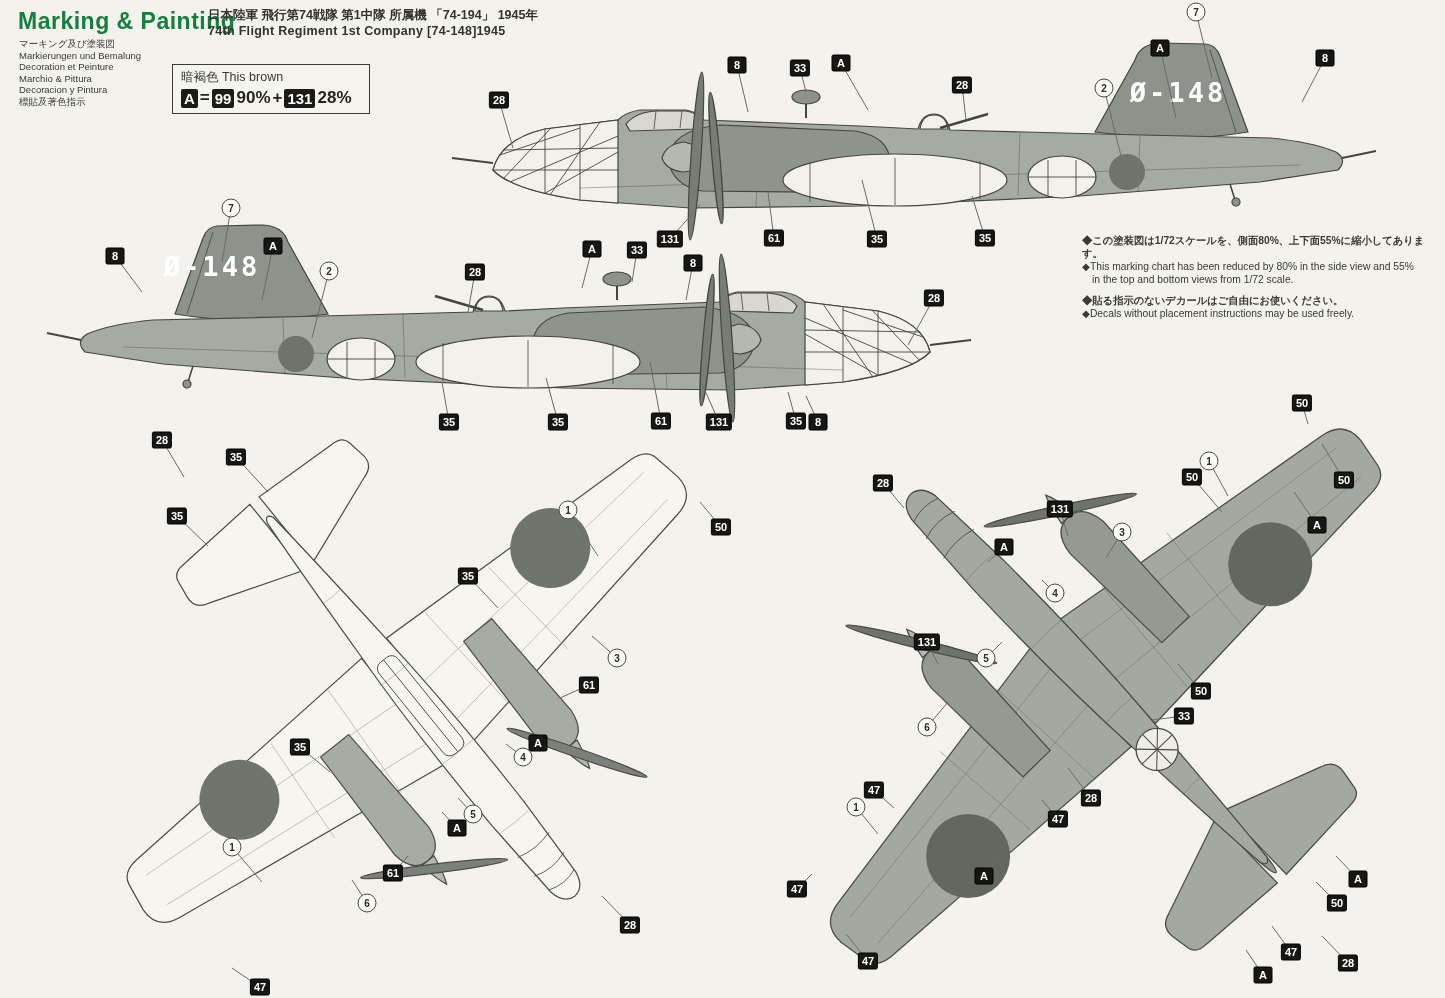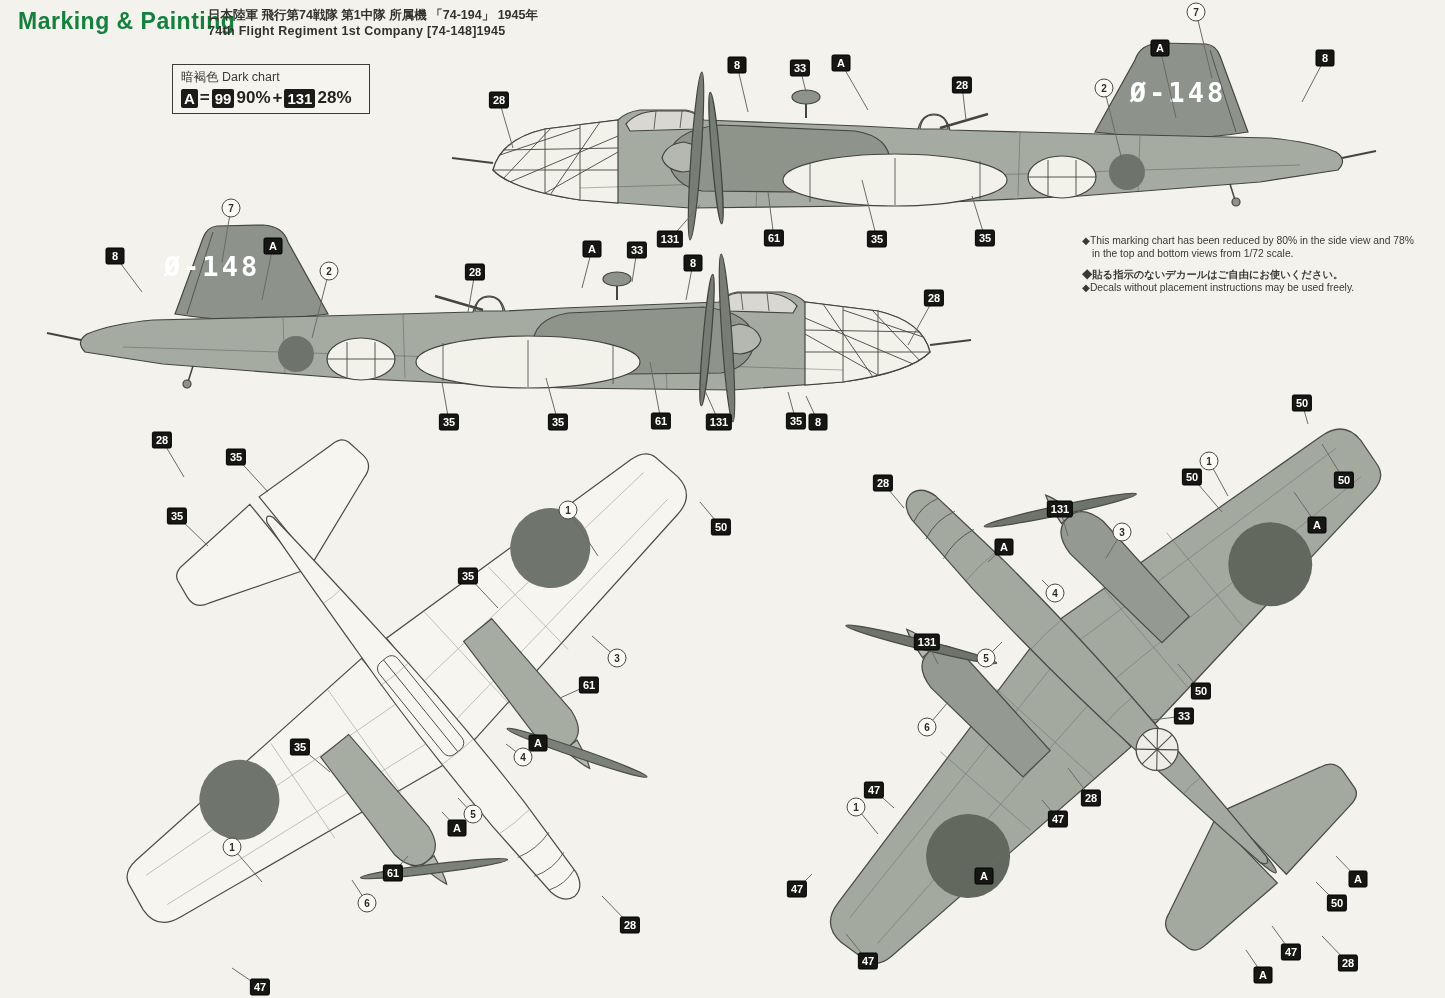--- a/index.html
+++ b/index.html
@@ -40,6 +40,14 @@
 <div class="page">
 
   <div class="hdr-title">Marking &amp; Painting</div>
+  <div class="hdr-subs">
+    <div>マーキング及び塗装図</div>
+    <div>Markierungen und Bemalung</div>
+    <div>Decoration et Peinture</div>
+    <div>Marchio &amp; Pittura</div>
+    <div>Decoracion y Pintura</div>
+    <div>標貼及著色指示</div>
+  </div>
   <div class="ac-jp">日本陸軍 飛行第74戦隊 第1中隊 所属機 「74-194」 1945年</div>
   <div class="ac-en">74th Flight Regiment 1st Company [74-148]1945</div>
 

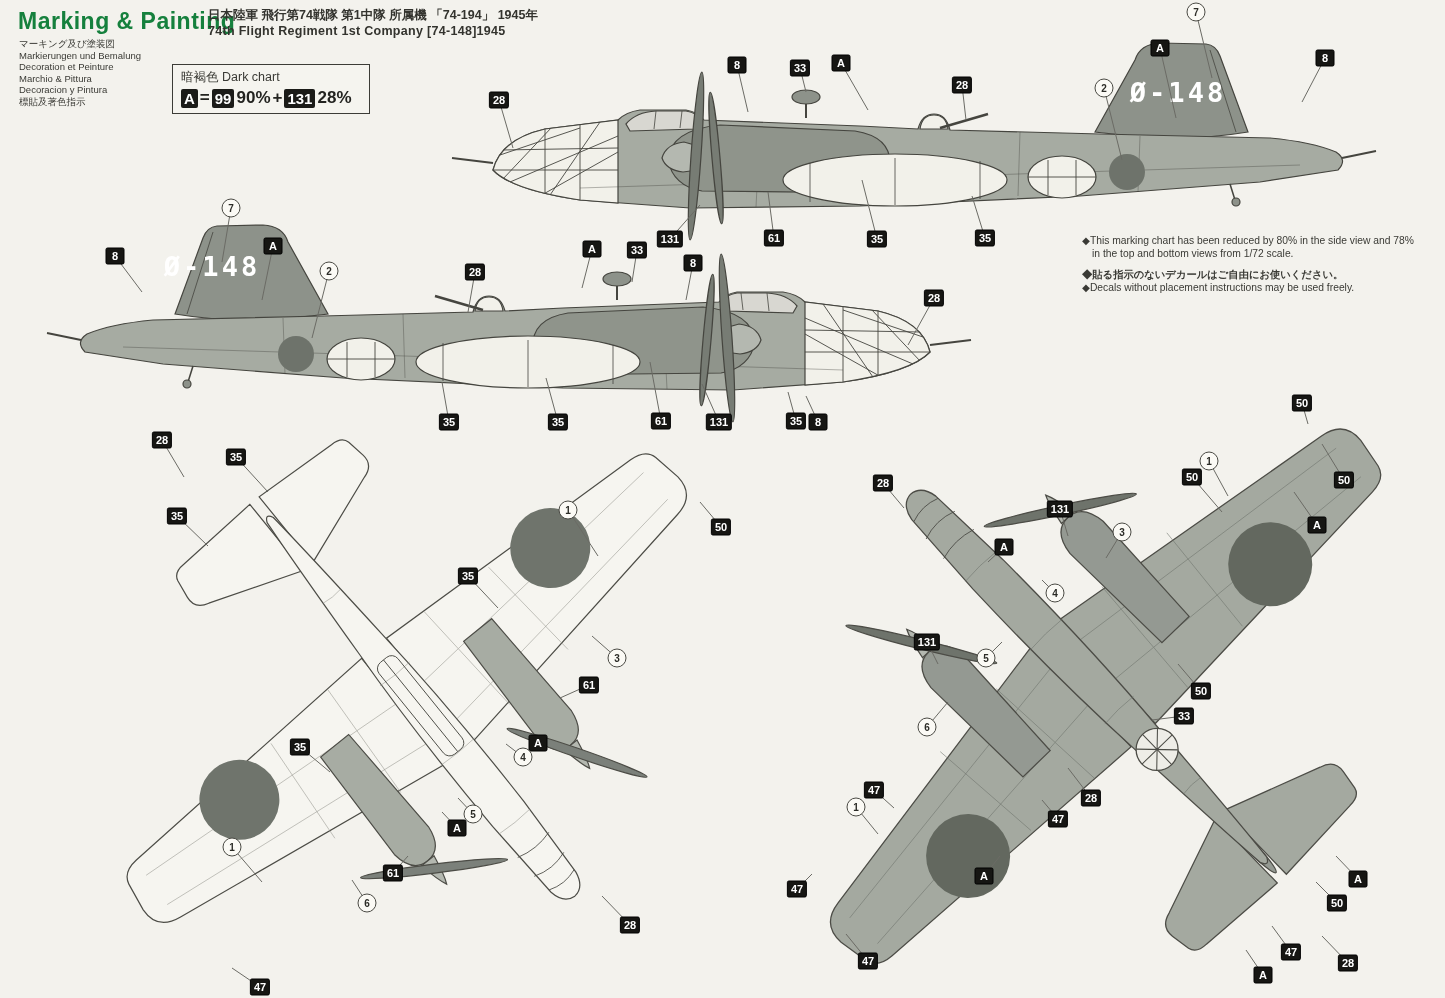--- a/index.html
+++ b/index.html
@@ -54,7 +54,7 @@
   <div class="legend">
     <div class="legend-l1">
       <span>暗褐色</span>
-      <span>Dark chart</span>
+      <span>This brown</span>
     </div>
     <div class="legend-l2">
       <span class="pbox">A</span>

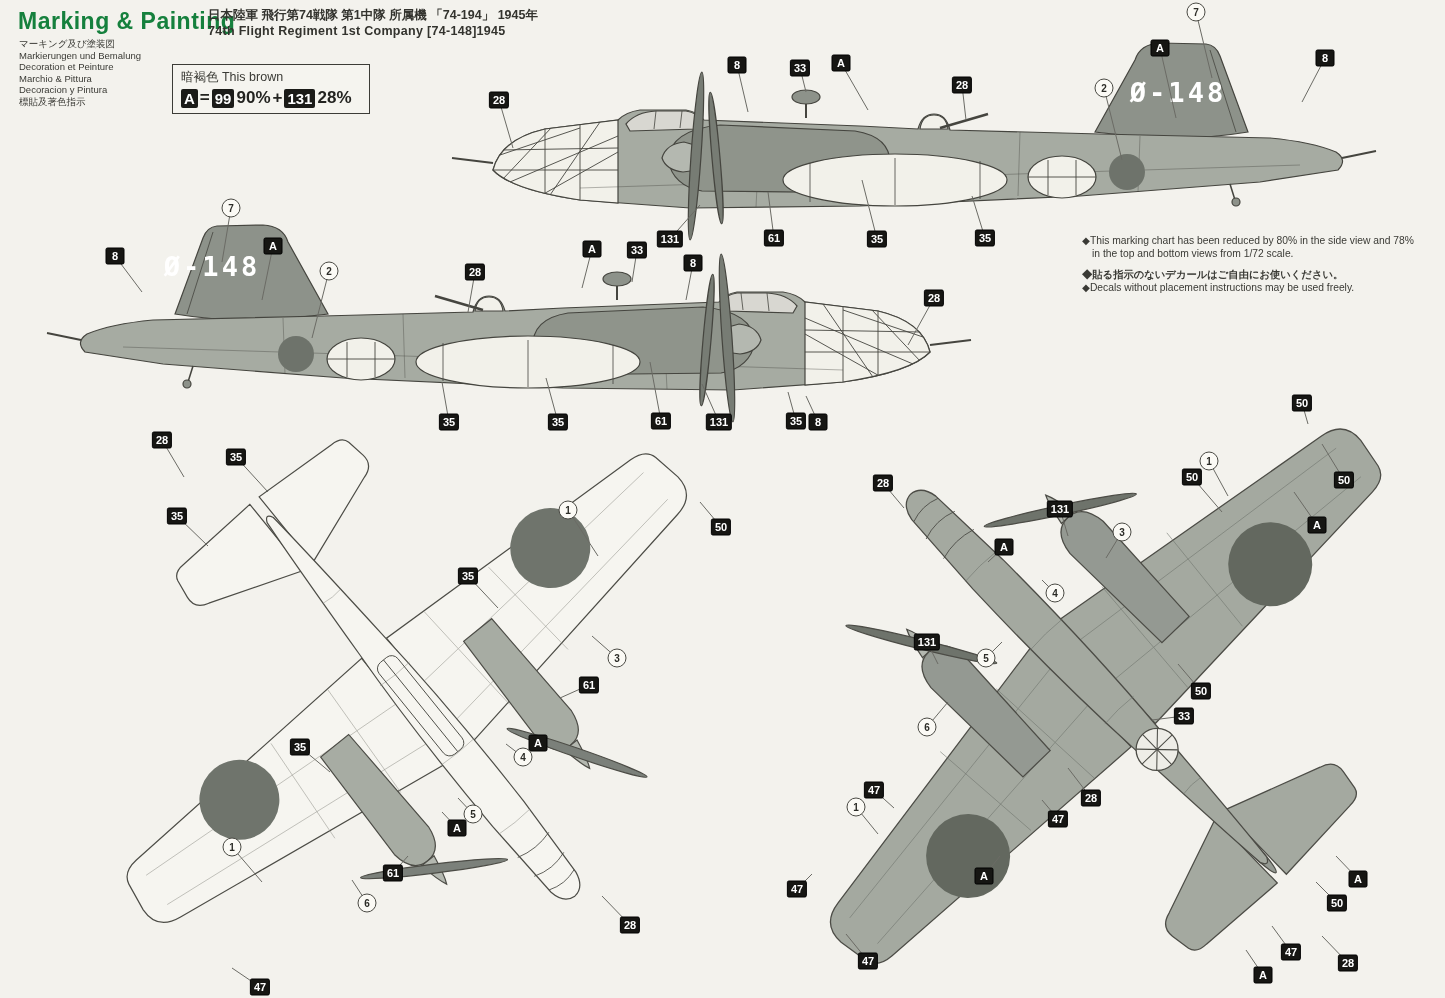--- a/index.html
+++ b/index.html
@@ -68,6 +68,7 @@
   </div>
 
   <div class="notes">
+    <div class="jp">◆この塗装図は1/72スケールを、側面80%、上下面55%に縮小してあります。</div>
     <div>◆This marking chart has been reduced by 80% in the side view and 78%</div>
     <div class="indent">in the top and bottom views from 1/72 scale.</div>
     <div class="gap"></div>

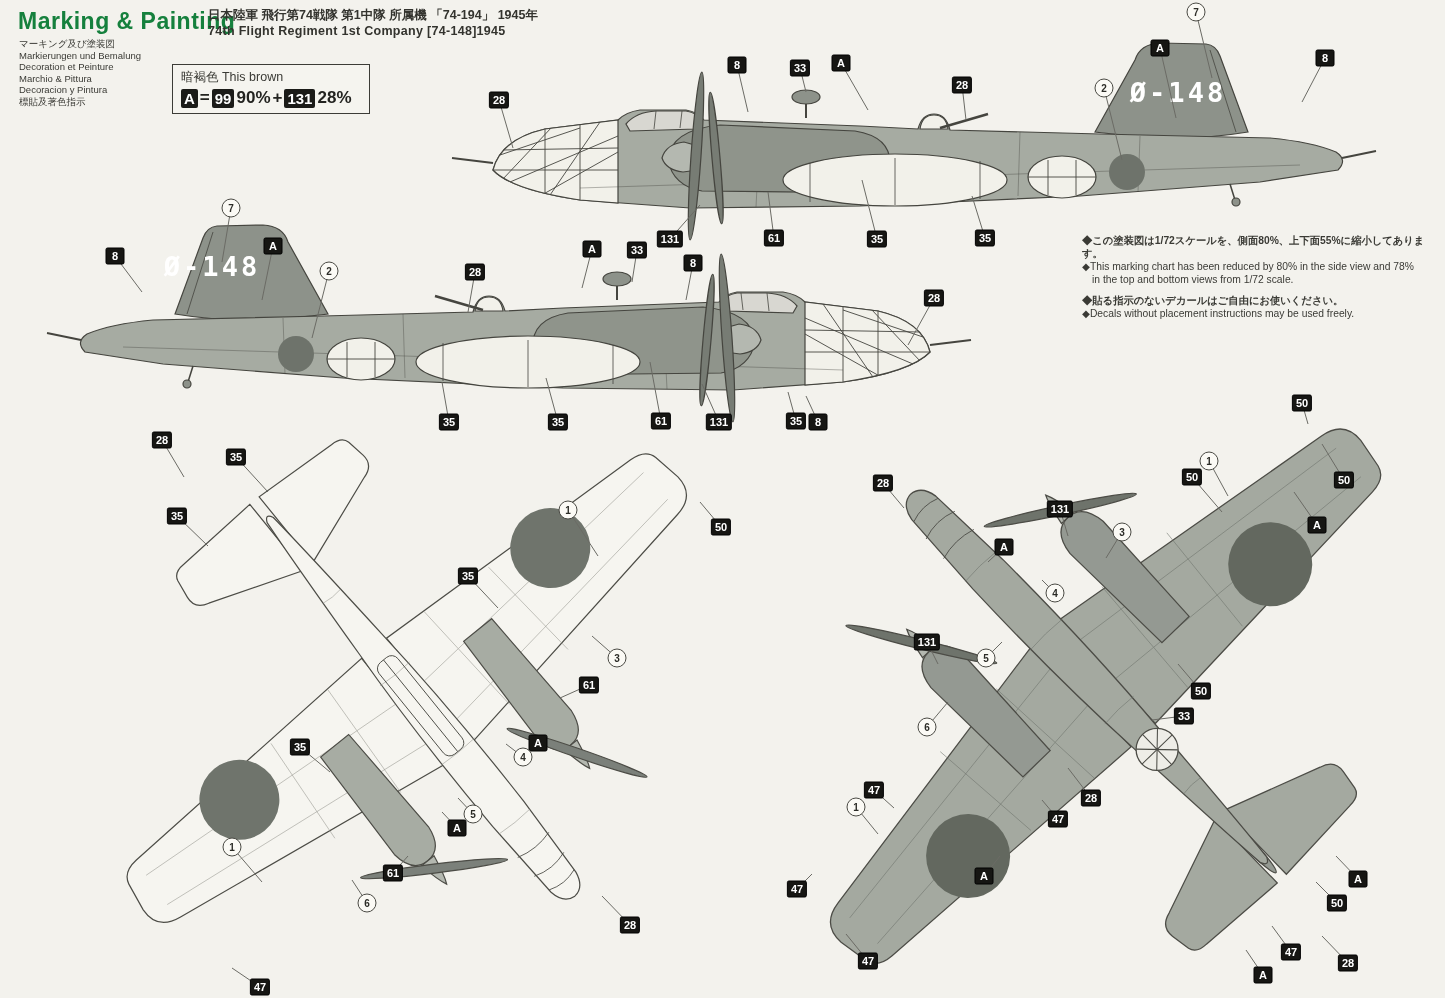--- a/index.html
+++ b/index.html
@@ -69,7 +69,7 @@
 
   <div class="notes">
     <div class="jp">◆この塗装図は1/72スケールを、側面80%、上下面55%に縮小してあります。</div>
-    <div>◆This marking chart has been reduced by 80% in the side view and 78%</div>
+    <div>◆This marking chart has been reduced by 80% in the side view and 55%</div>
     <div class="indent">in the top and bottom views from 1/72 scale.</div>
     <div class="gap"></div>
     <div class="jp">◆貼る指示のないデカールはご自由にお使いください。</div>

